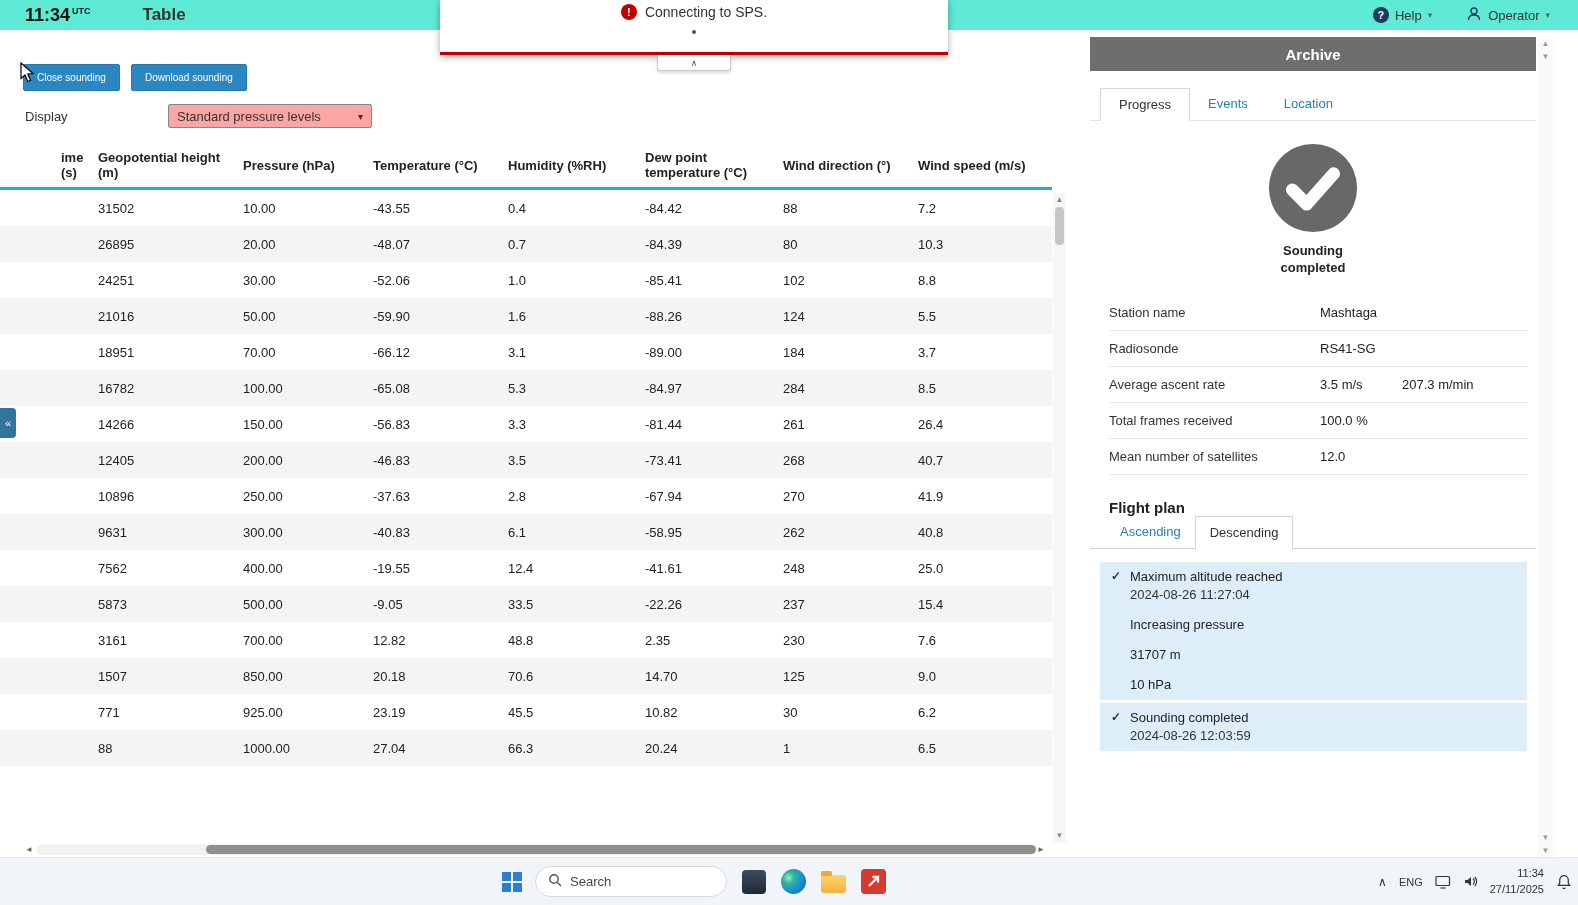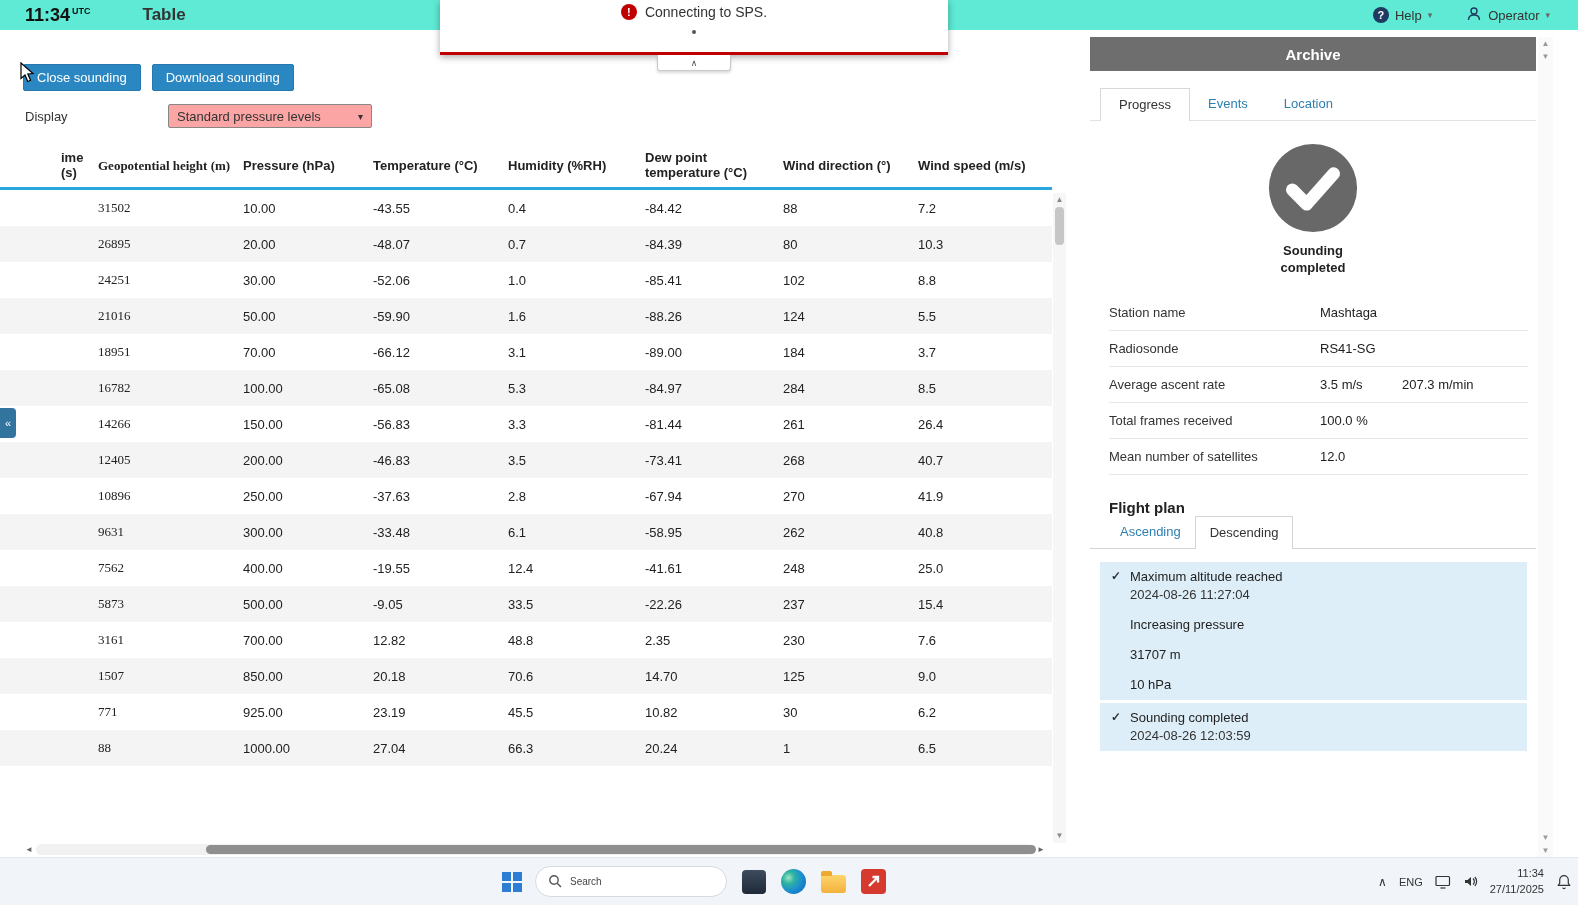--- a/index.html
+++ b/index.html
@@ -25,7 +25,7 @@
 
   
   .toolbar { position: absolute; top: 64px; left: 23px; display: flex; gap: 11px; }
-  .btn { height: 27px; padding: 0 13px; background: var(--accent, #2b87c1); color: #fff; border: 1px solid #2579ae; font-size: 13px; border-radius: 2px; font-family: inherit; cursor: pointer; }
+  .btn { height: 27px; padding: 0 13px; background: var(--accent, #2b87c1); color: #fff; border: 1px solid #2579ae; font-size: 10px; border-radius: 2px; font-family: inherit; cursor: pointer; }
   .display-row { position: absolute; top: 104px; left: 25px; display: flex; align-items: center; font-size: 13px; color: #333; }
   .display-label { width: 143px; }
   .select { width: 204px; height: 24px; border: 1px solid #878787; border-radius: 2px; background: #fca5a5; display: flex; align-items: center; justify-content: space-between; padding: 0 8px; font-size: 13px; cursor: pointer; }

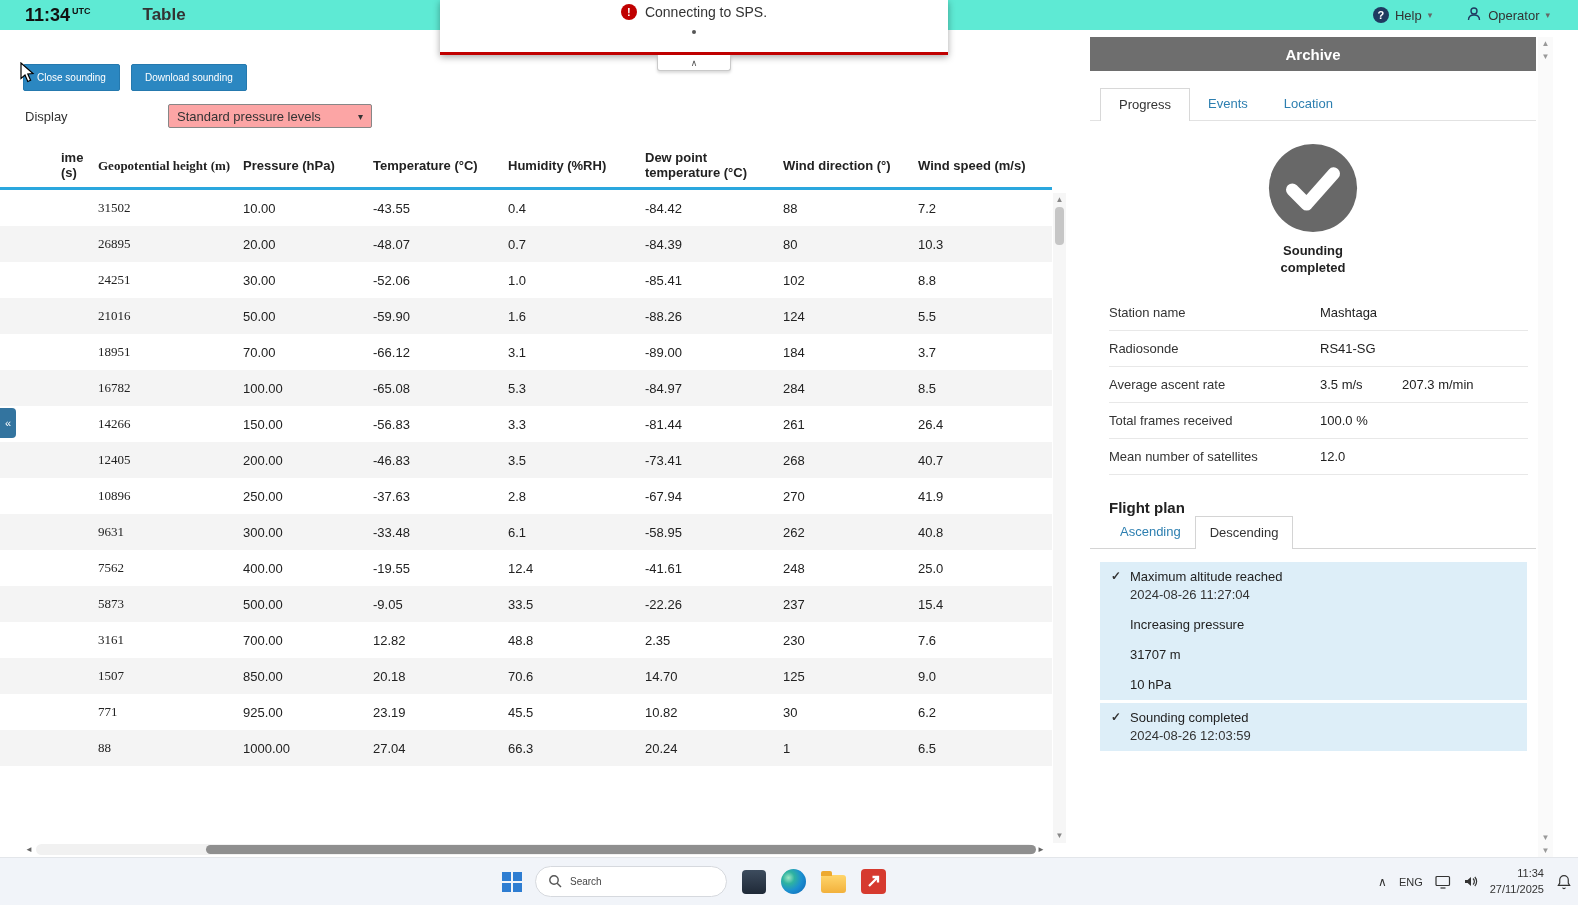--- a/index.html
+++ b/index.html
@@ -39,7 +39,7 @@
   .tbody .tr:nth-of-type(even) { background: var(--row-alt, #f4f4f4); }
   .td { padding-right: 6px; white-space: nowrap; overflow: hidden; }
   .th:nth-of-type(1), .td:nth-of-type(1) { width: 73px;  flex: 0 0 73px; padding-left: 36px; }
-  .th:nth-of-type(2), .td:nth-of-type(2) { width: 145px; flex: 0 0 145px; font-family: Liberation Serif, serif; }
+  .th:nth-of-type(2), .td:nth-of-type(2) { width: 145px; flex: 0 0 145px; }
   .th:nth-of-type(3), .td:nth-of-type(3) { width: 130px; flex: 0 0 130px; }
   .th:nth-of-type(4), .td:nth-of-type(4) { width: 135px; flex: 0 0 135px; }
   .th:nth-of-type(5), .td:nth-of-type(5) { width: 137px; flex: 0 0 137px; }

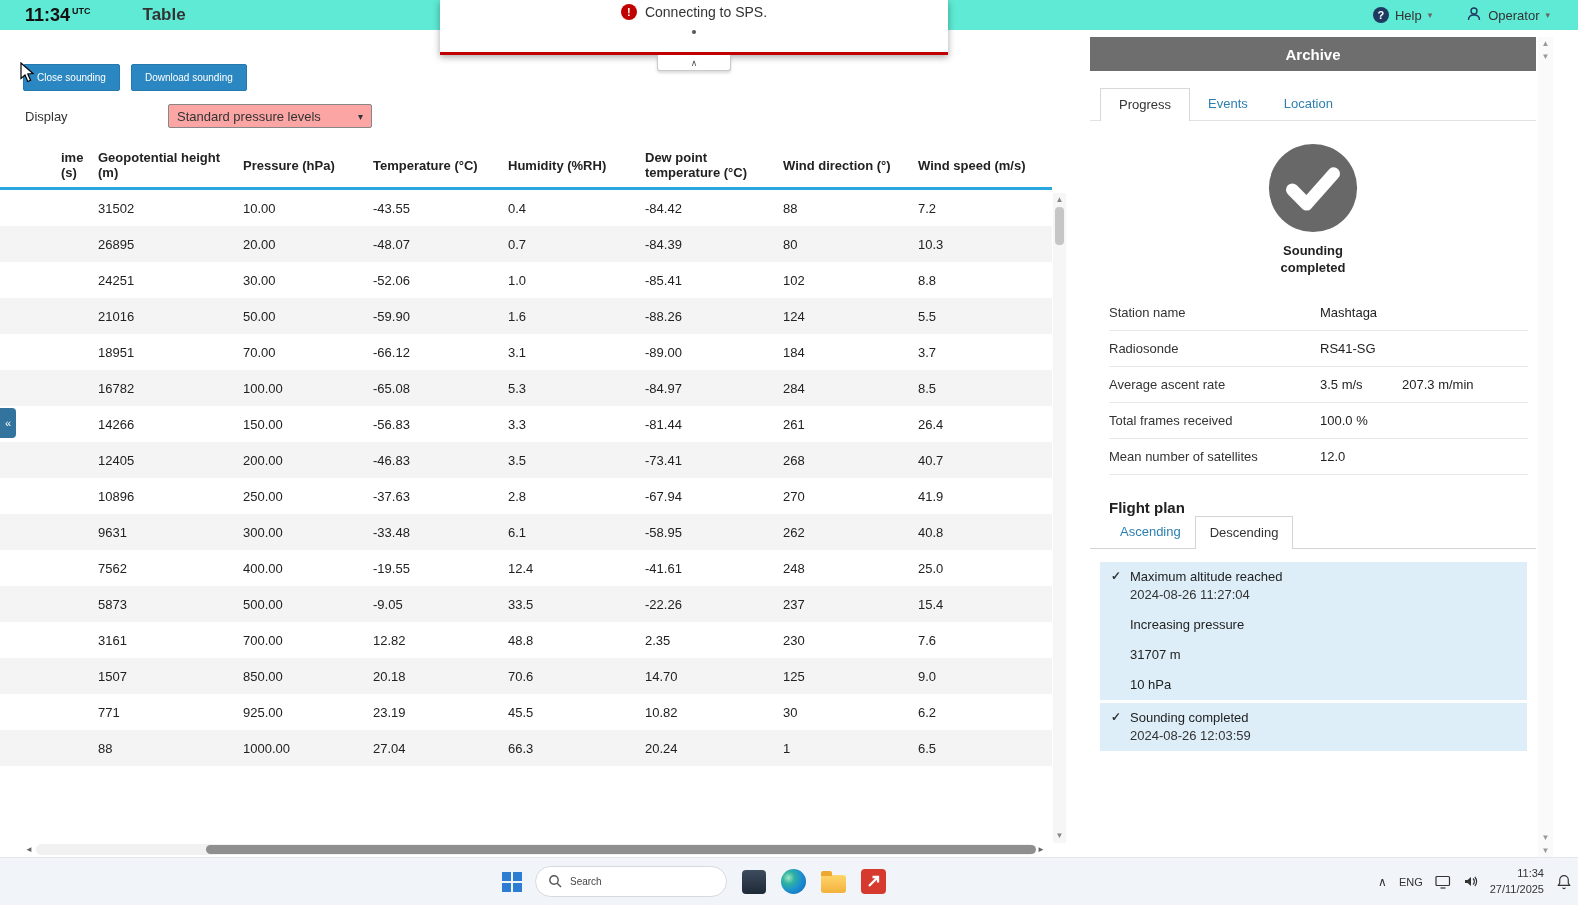--- a/index.html
+++ b/index.html
@@ -269,7 +269,7 @@
         <span class="td"></span>
         <span class="td">9631</span>
         <span class="td">300.00</span>
-        <span class="td">-33.48</span>
+        <span class="td">-40.83</span>
         <span class="td">6.1</span>
         <span class="td">-58.95</span>
         <span class="td">262</span>

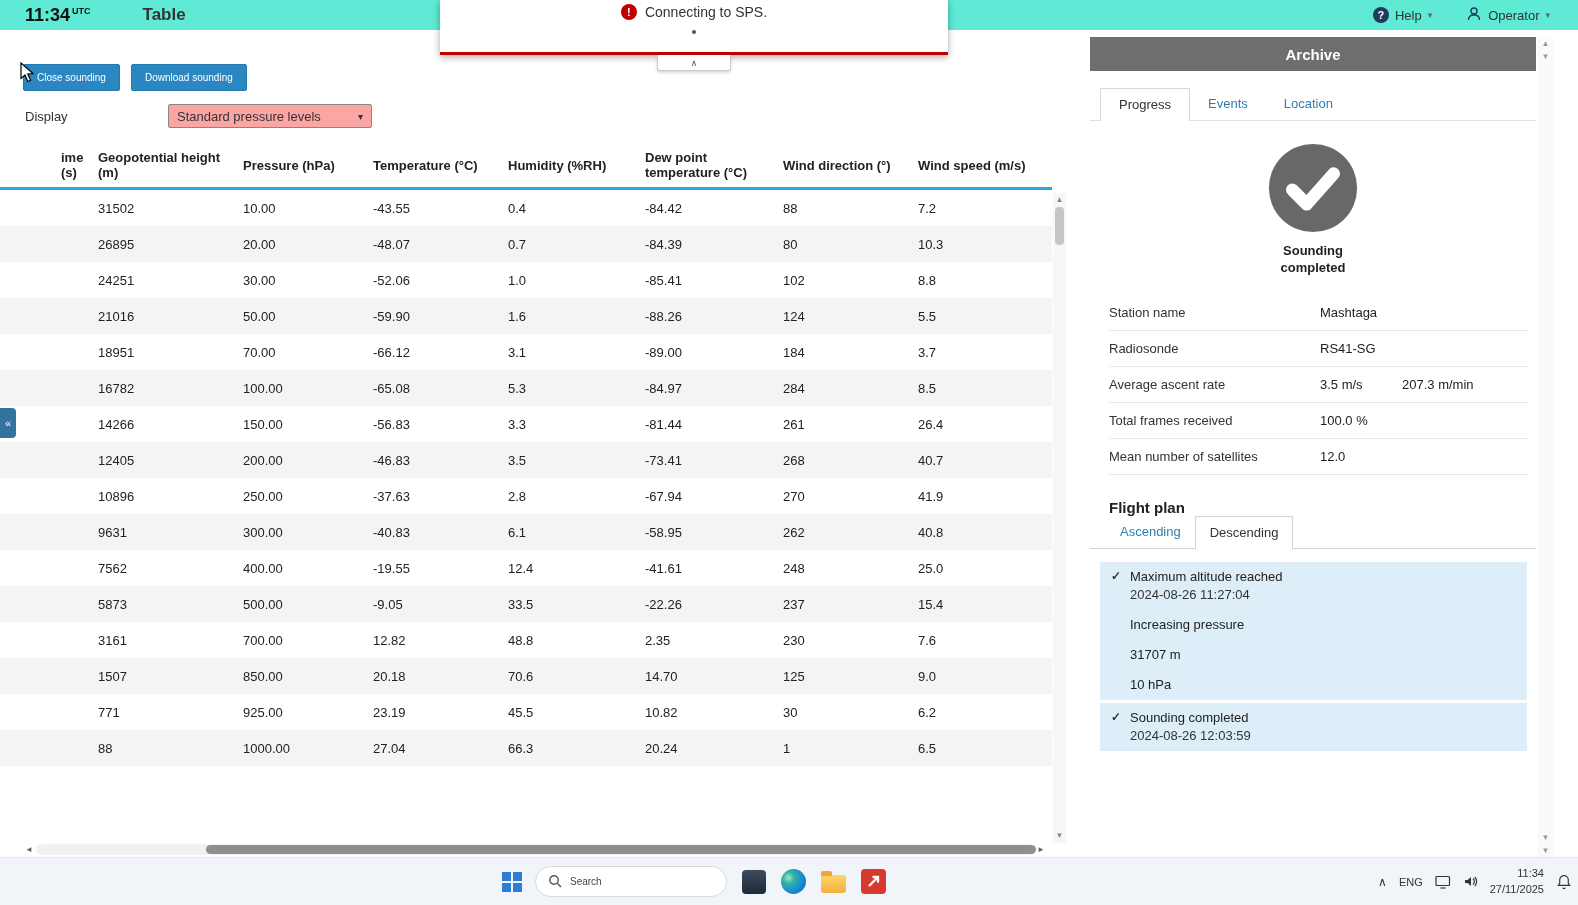--- a/index.html
+++ b/index.html
@@ -90,7 +90,7 @@
   .tb-center { position: absolute; left: 502px; top: 0; height: 100%; display: flex; align-items: center; gap: 13px; }
   .win-logo { width: 20px; height: 20px; display: grid; grid-template-columns: 1fr 1fr; gap: 2px; cursor: pointer; }
   .win-logo span { background: #2d7dd2; }
-  .search-pill { width: 192px; height: 31px; background: #fff; border: 1px solid #d6d9de; border-radius: 16px; display: flex; align-items: center; padding: 0 12px; gap: 8px; font-size: 10px; color: #454545; cursor: pointer; }
+  .search-pill { width: 192px; height: 31px; background: #fff; border: 1px solid #d6d9de; border-radius: 16px; display: flex; align-items: center; padding: 0 12px; gap: 8px; font-size: 13px; color: #454545; cursor: pointer; }
   .tb-icon { width: 27px; height: 30px; display: flex; align-items: center; justify-content: center; cursor: pointer; }
   .dark-app { width: 24px; height: 24px; border-radius: 4px; background: linear-gradient(#3d4c5e, #1f2937); }
   .edge-icon { width: 25px; height: 25px; border-radius: 50%; background: radial-gradient(circle at 30% 35%, #9ee6c4 0%, #2fb3a0 25%, #1b8fd0 55%, #0d62b4 100%); }

